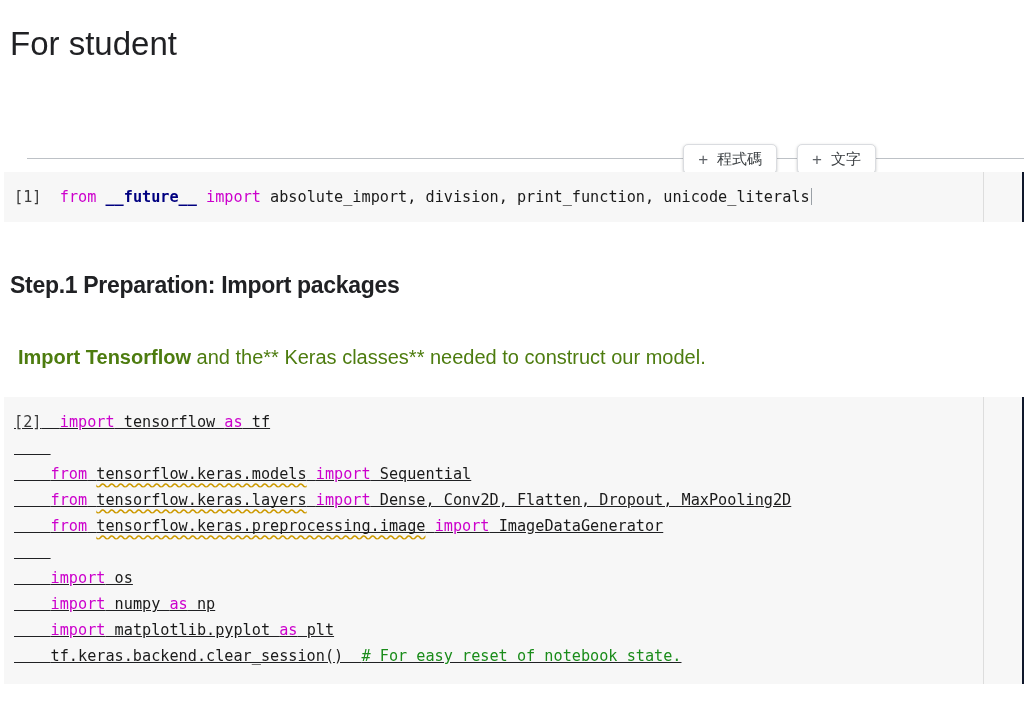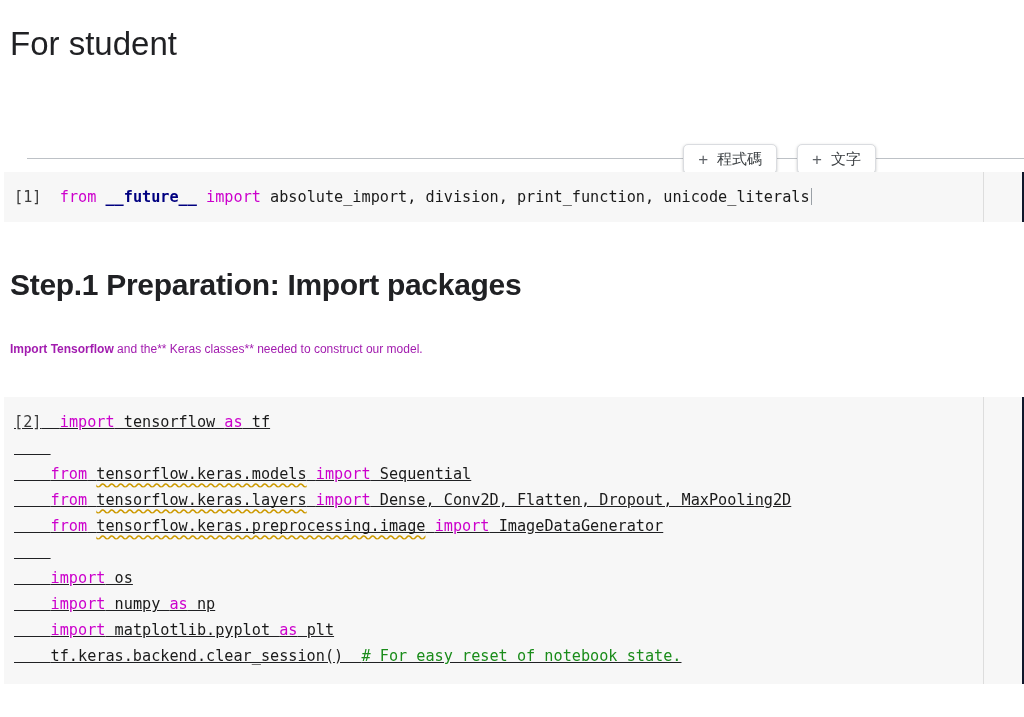--- a/index.html
+++ b/index.html
@@ -39,7 +39,7 @@
     line-height: 32px;
   }
   .h-step {
-    font-size: 30px;
+    font-size: 23px;
     font-weight: bold;
     letter-spacing: -0.3px;
     color: #202124;

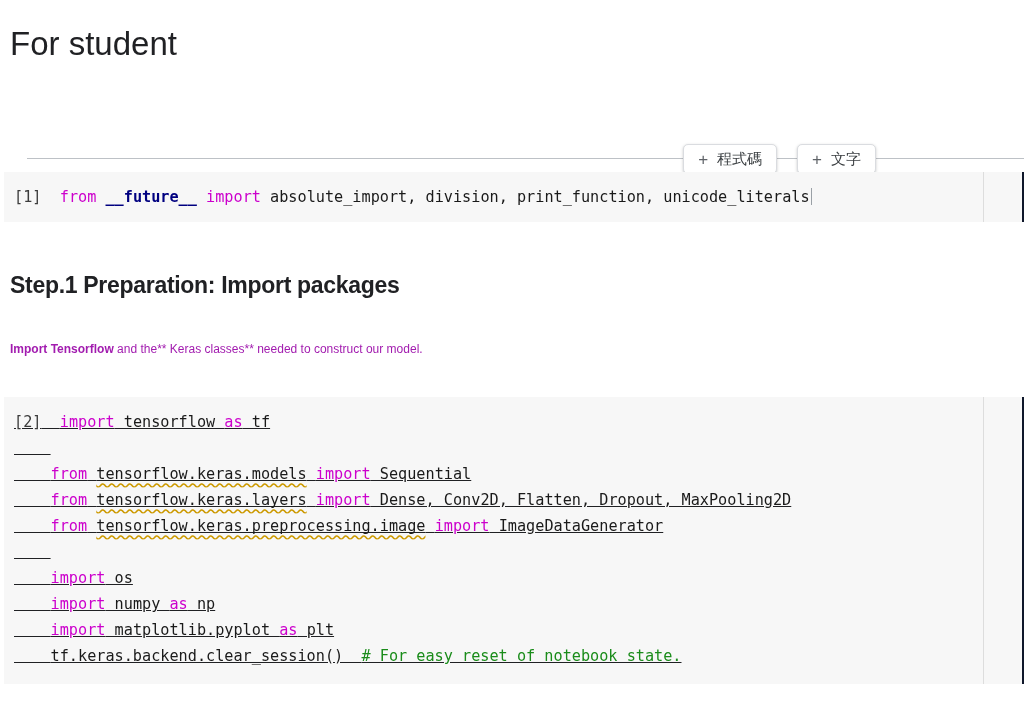--- a/index.html
+++ b/index.html
@@ -48,10 +48,10 @@
     line-height: 34px;
   }
   .para {
-    font-size: 12px;
+    font-size: 20px;
     line-height: 22px;
-    color: #a21caf;
-    margin: 0;
+    color: #4d7c0f;
+    margin: 8px;
     padding: 0;
   }
   .para b { font-weight: bold; }

